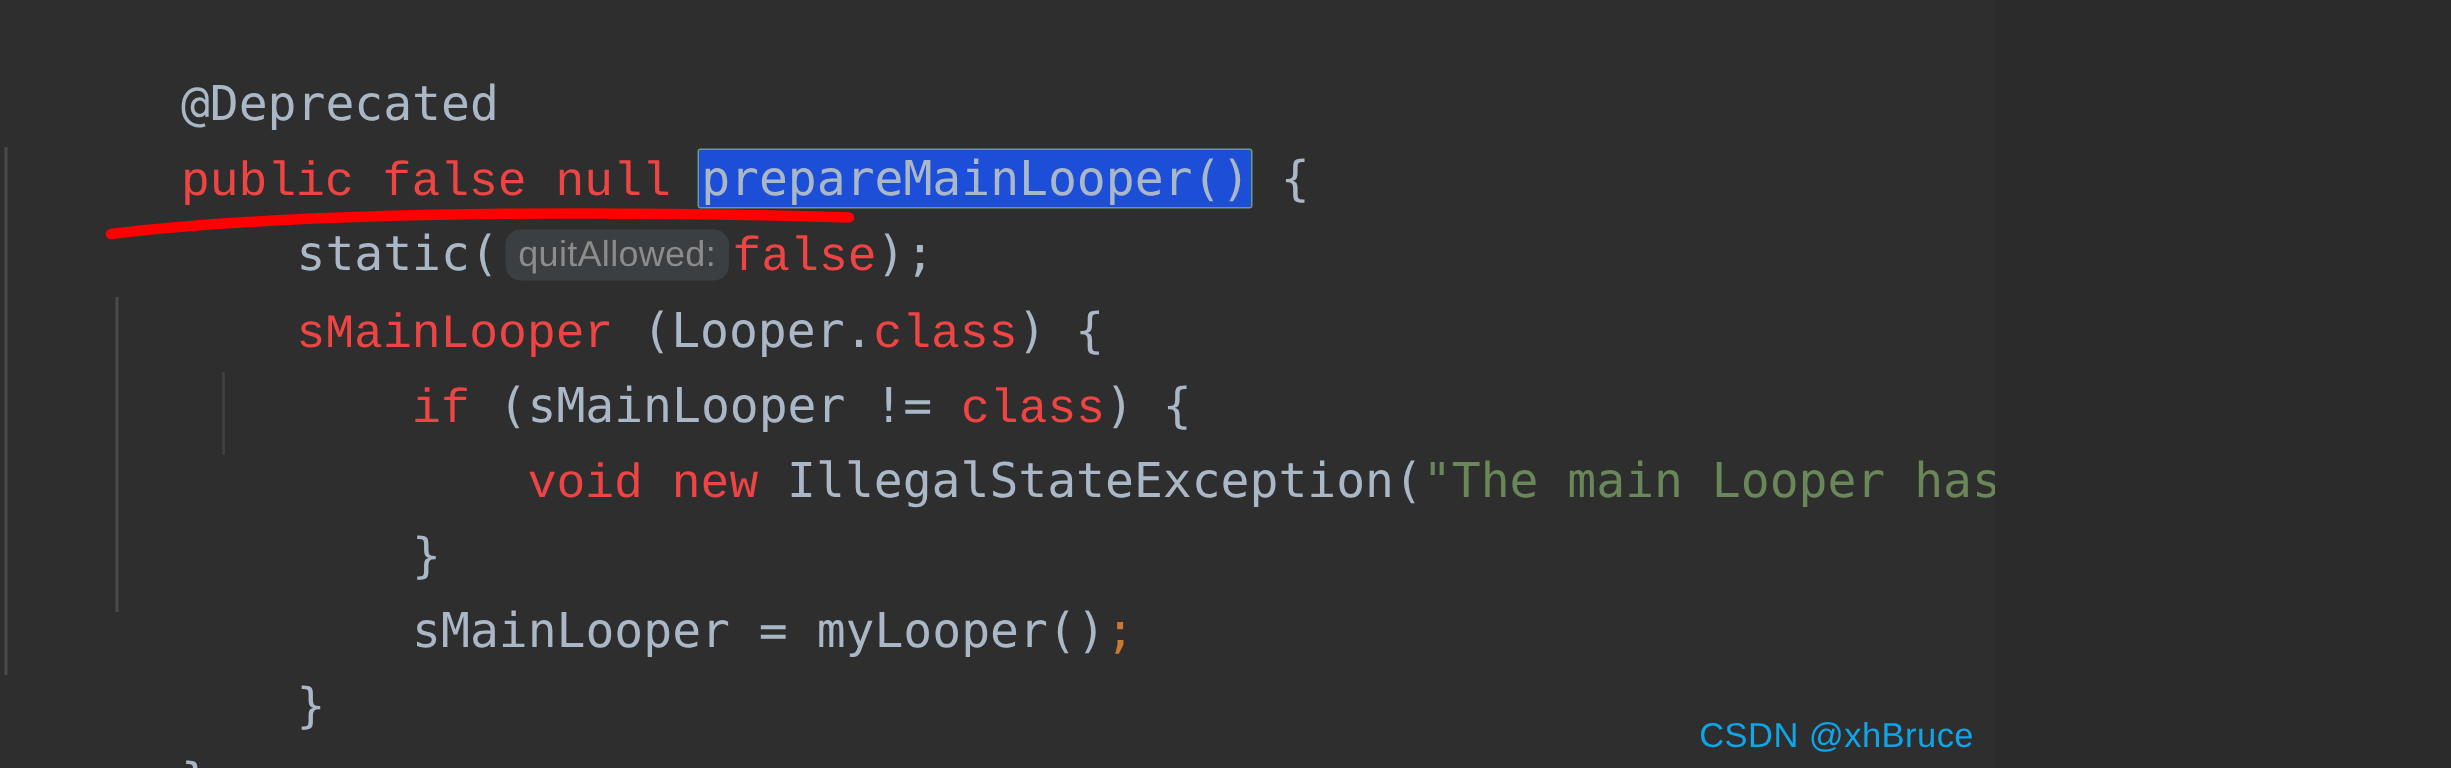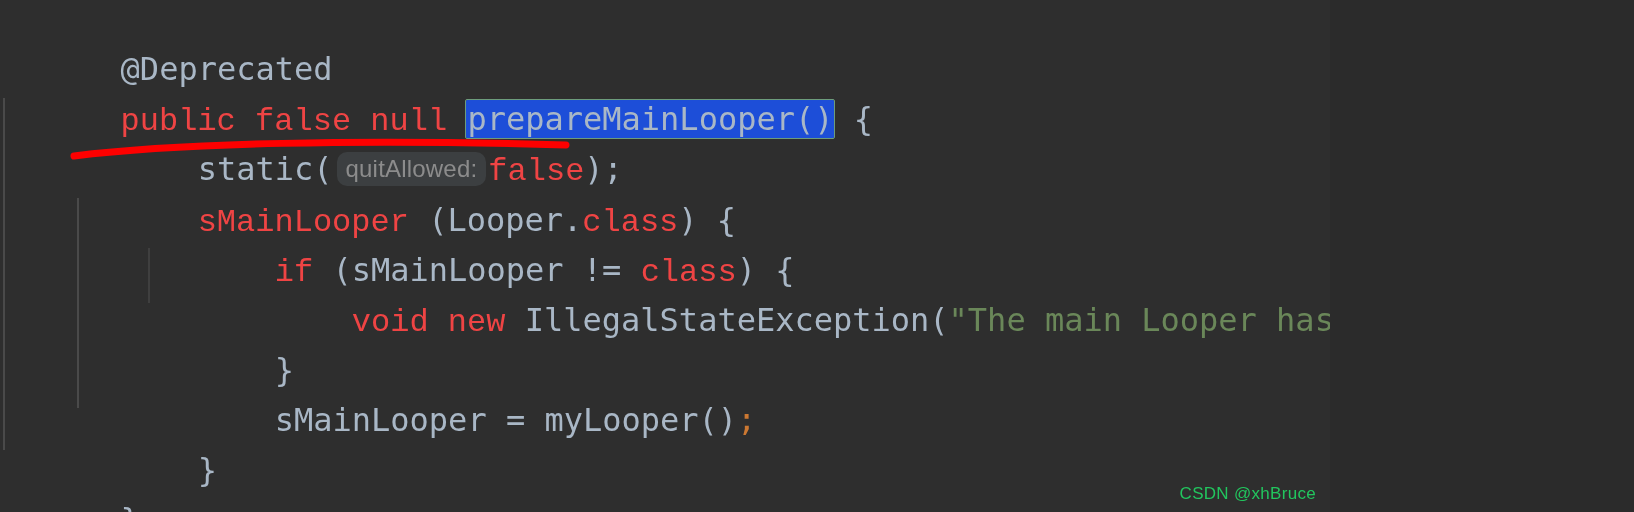--- a/index.html
+++ b/index.html
@@ -87,8 +87,8 @@
     right: 14px;
     bottom: 8px;
     font-family: "Liberation Sans", sans-serif;
-    font-size: 17px;
-    color: #22c55e;
+    font-size: 23px;
+    color: #0ea5e9;
     letter-spacing: 0.3px;
     user-select: none;
   }

